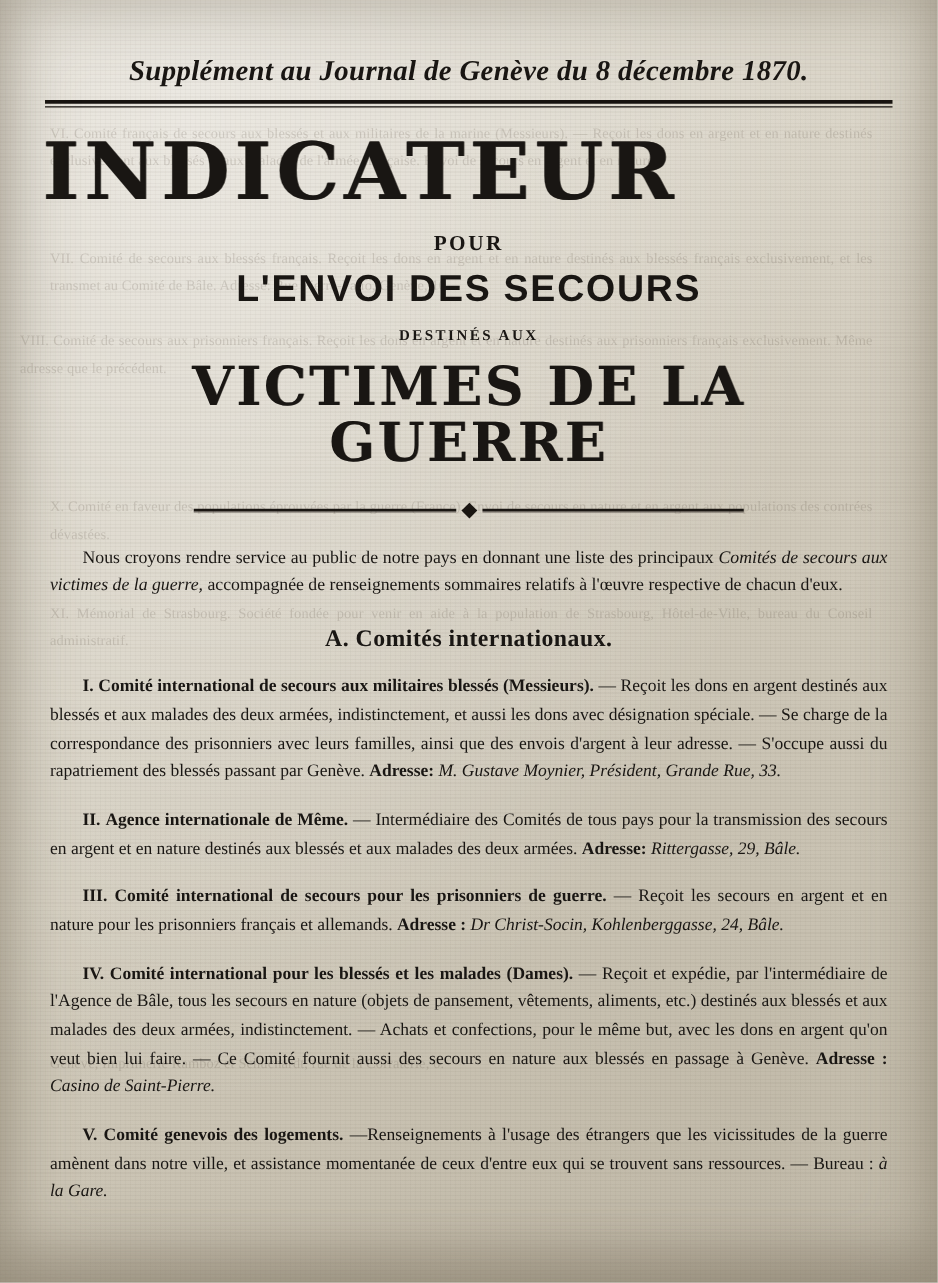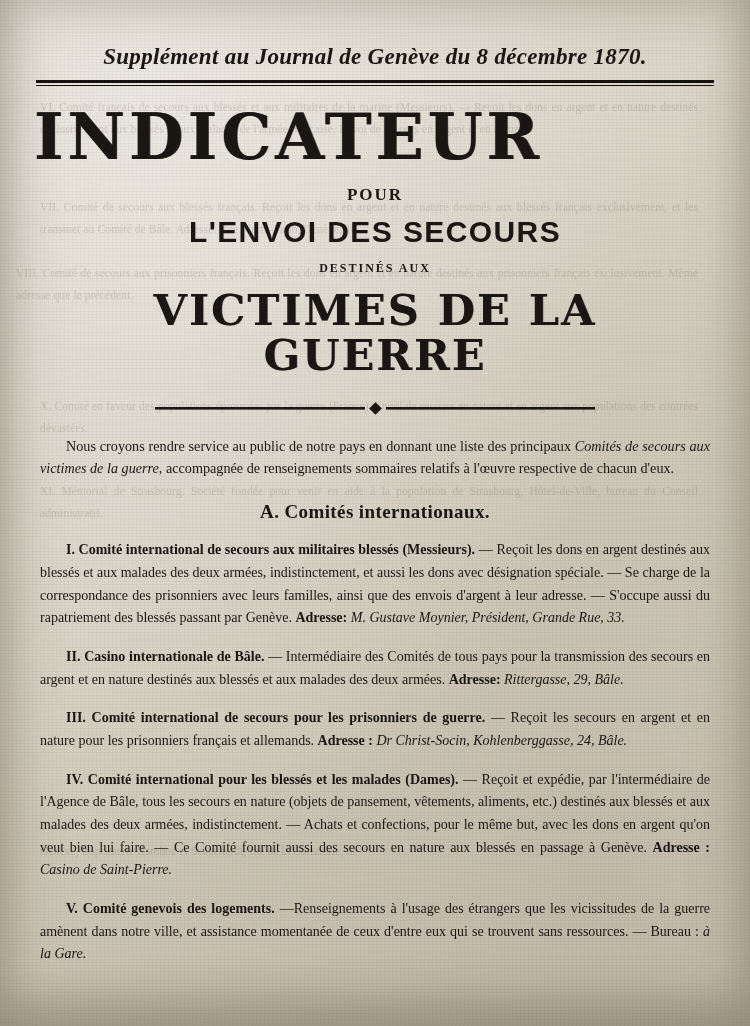--- a/index.html
+++ b/index.html
@@ -221,7 +221,7 @@
 
     <p class="entry">
       <span class="lead">II.</span>
-      <b>Casino internationale de Bâle.</b>
+      <b>Agence internationale de Même.</b>
       <span>— Intermédiaire des Comités de tous pays pour la transmission des secours en argent et en nature destinés aux blessés et aux malades des deux armées.</span>
       <b>Adresse:</b>
       <i>Rittergasse, 29, Bâle.</i>

